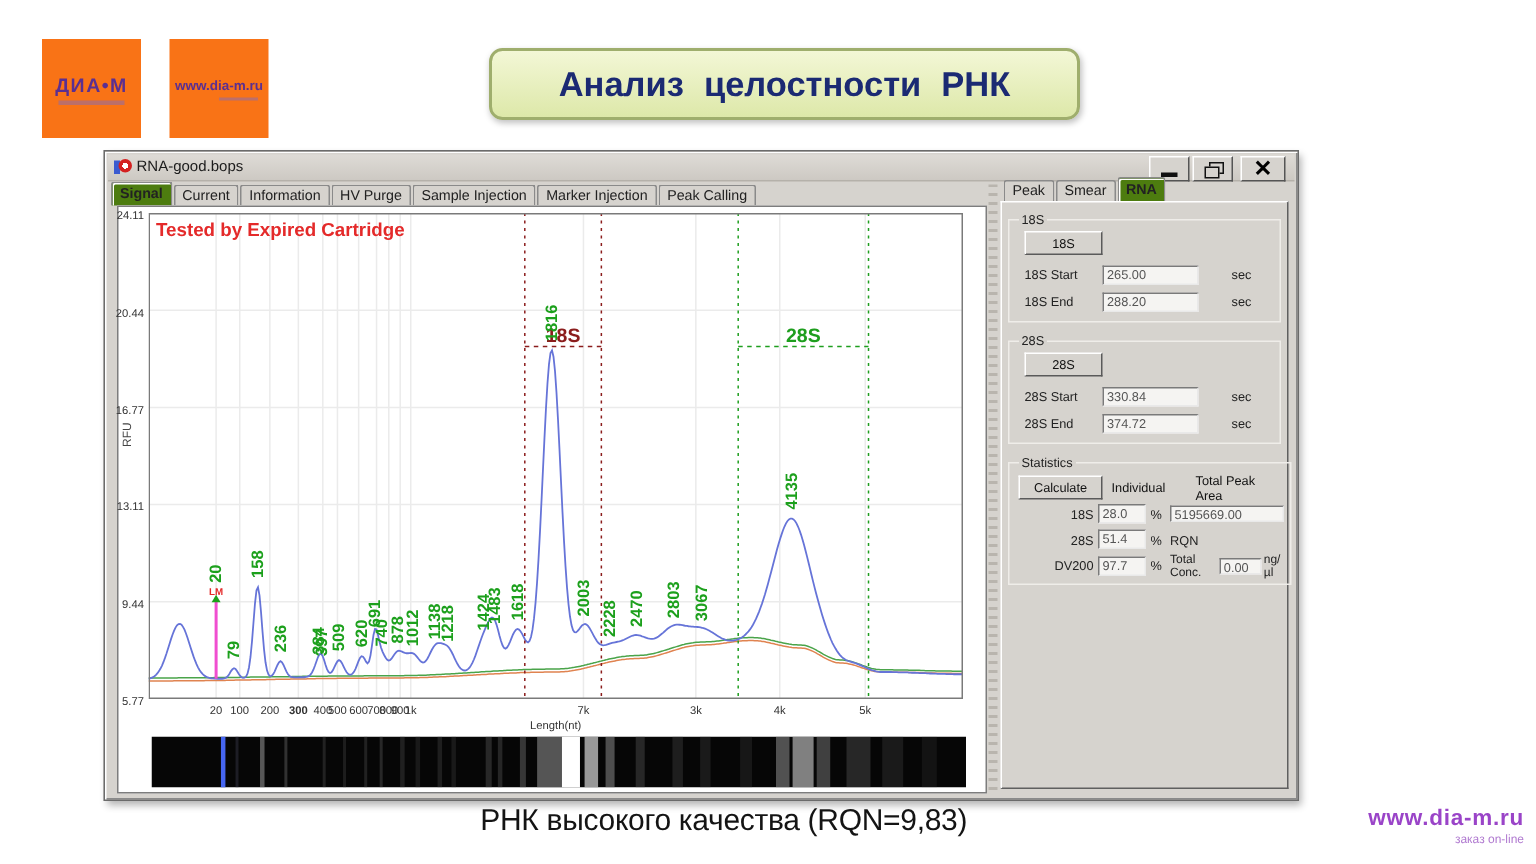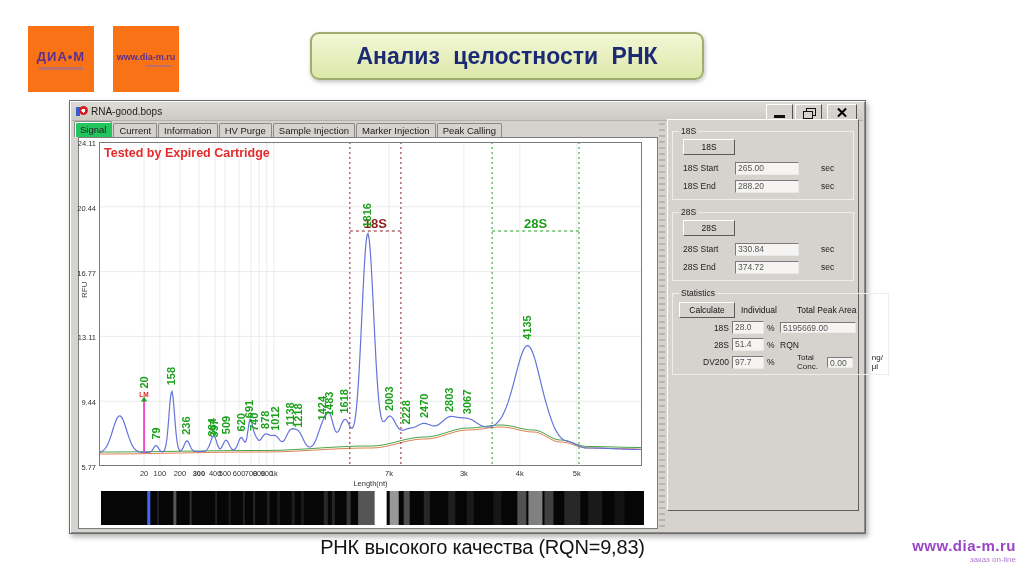--- a/index.html
+++ b/index.html
@@ -16,7 +16,7 @@
   .logo-tagline{width:44px;height:3px;background:#8a6bb0;opacity:.55;margin-top:3px;}
   .logo-tagline2{width:26px;height:2px;background:#8a6bb0;opacity:.55;margin-top:3px;margin-left:26px;}
 
-  .banner{position:absolute;left:310px;top:32px;width:390px;height:44px;border-radius:9px;
+  .banner{position:absolute;left:326px;top:32px;width:390px;height:44px;border-radius:9px;
           background:linear-gradient(180deg,#f3f7d6,#dde8a9);border:2px solid #9fae6d;
           box-shadow:1px 2px 4px rgba(0,0,0,.25);display:flex;align-items:center;justify-content:center;}
   .banner span{color:#1b2a73;font-weight:bold;font-size:23px;word-spacing:7px;}

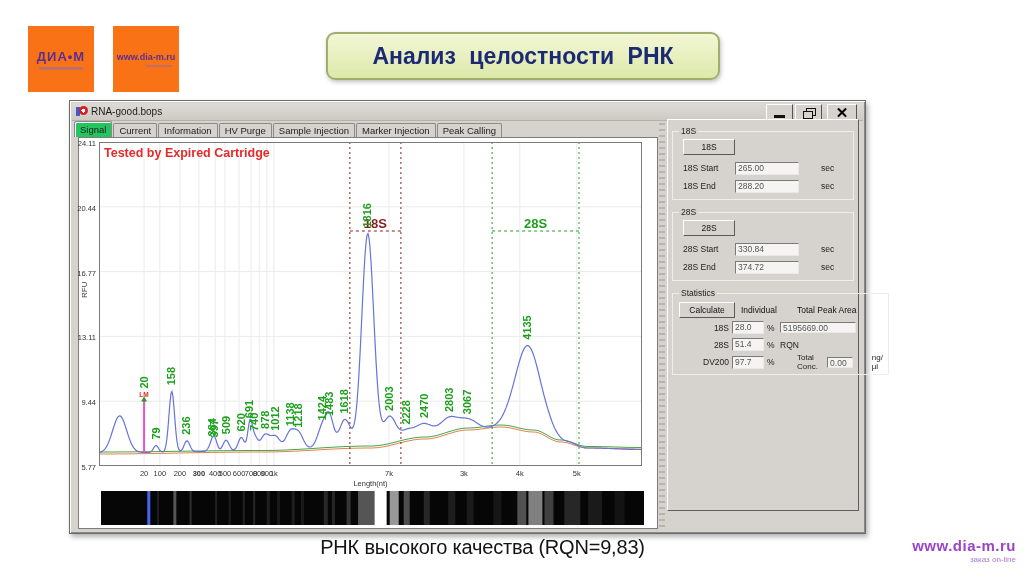--- a/index.html
+++ b/index.html
@@ -50,7 +50,7 @@
   .main-tabs{position:absolute;left:4px;top:21px;display:flex;align-items:flex-end;height:15px;}
   .tab{font-size:9.5px;color:#222;background:#d6d3ce;border:1px solid #8a8a8a;border-bottom:none;
        padding:1px 5px 1px 5px;margin-right:1px;border-radius:2px 2px 0 0;height:11px;line-height:11px;cursor:pointer;}
-  .tab.active{background:#22c55e;height:13px;line-height:13px;box-shadow:inset 1px 1px 0 #fff;font-weight:normal;}
+  .tab.active{background:#4d7c0f;height:13px;line-height:13px;box-shadow:inset 1px 1px 0 #fff;font-weight:bold;}
 
   .chart-panel{position:absolute;left:8px;top:36px;width:578px;height:390px;background:#fff;
                border:1px solid #7d7d7d;}

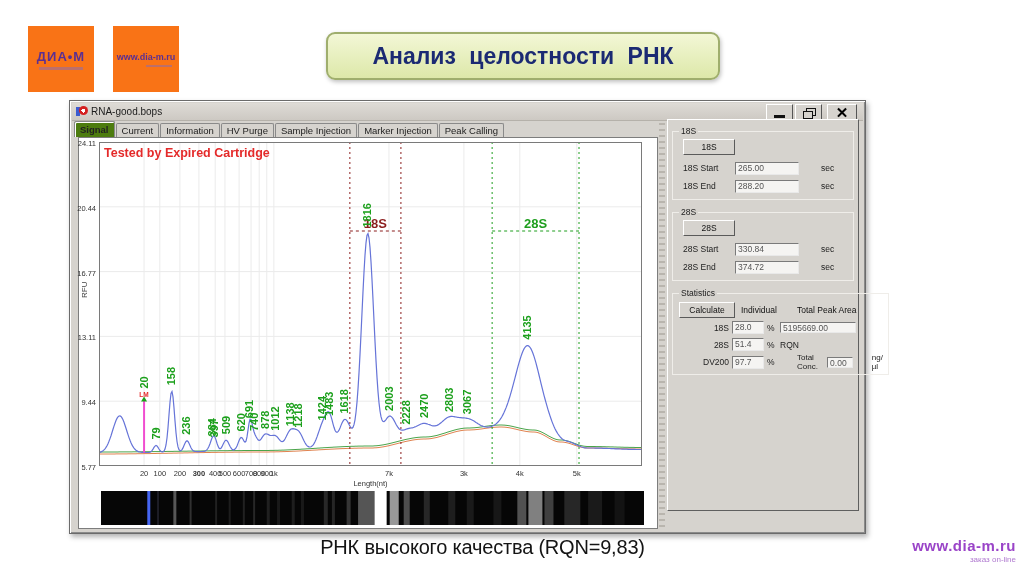--- a/index.html
+++ b/index.html
@@ -270,6 +270,11 @@
   <div class="splitter"></div>
 
   <div class="right-panel">
+    <div class="rp-tabs">
+      <div class="tab">Peak</div>
+      <div class="tab">Smear</div>
+      <div class="tab active">RNA</div>
+    </div>
     <div class="rp-body">
 
 

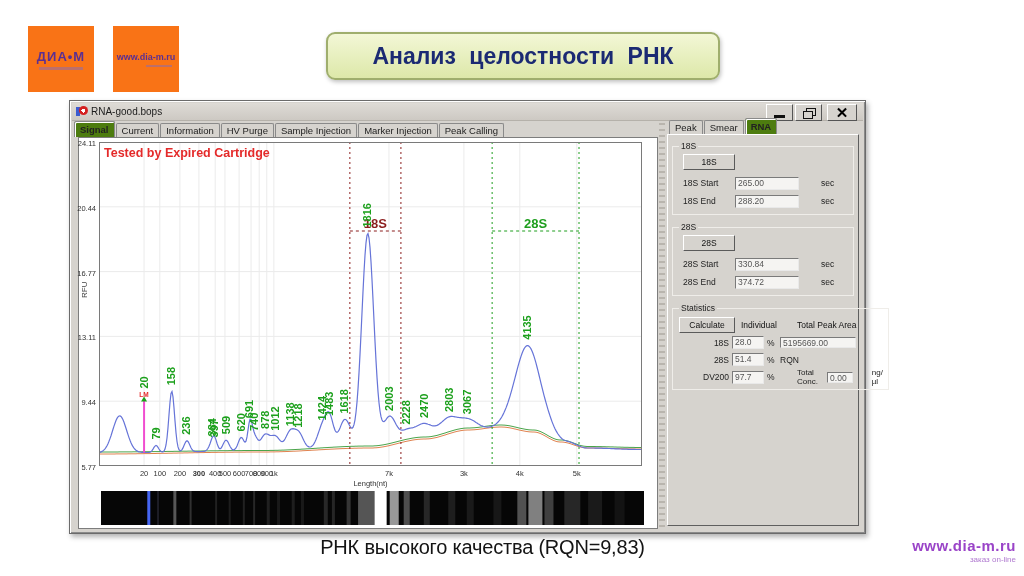--- a/index.html
+++ b/index.html
@@ -93,7 +93,7 @@
   .wide{width:76px;box-sizing:border-box;}
   .cell4{display:flex;align-items:center;gap:2px;}
   .tc-box{width:34px;box-sizing:border-box;}
-  .tiny{font-size:8px;margin-left:17px;}
+  .tiny{font-size:8px;}
 </style>
 </head>
 <body>

